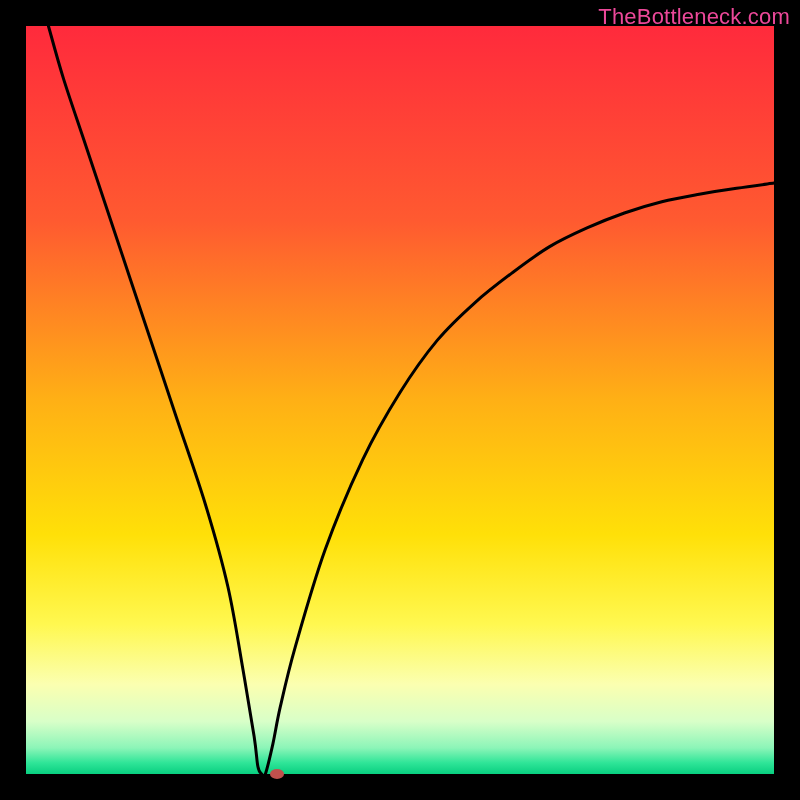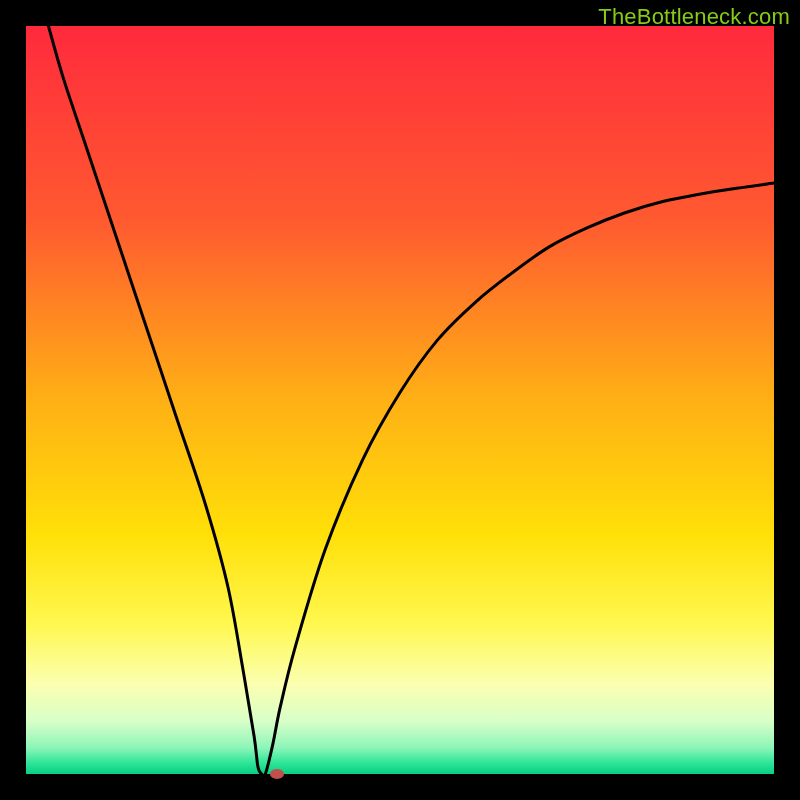--- a/index.html
+++ b/index.html
@@ -39,7 +39,7 @@
     position: absolute;
     top: 4px;
     right: 10px;
-    color: #84cc16;
+    color: #ec4899;
     font-size: 22px;
     letter-spacing: 0.2px;
     user-select: none;

